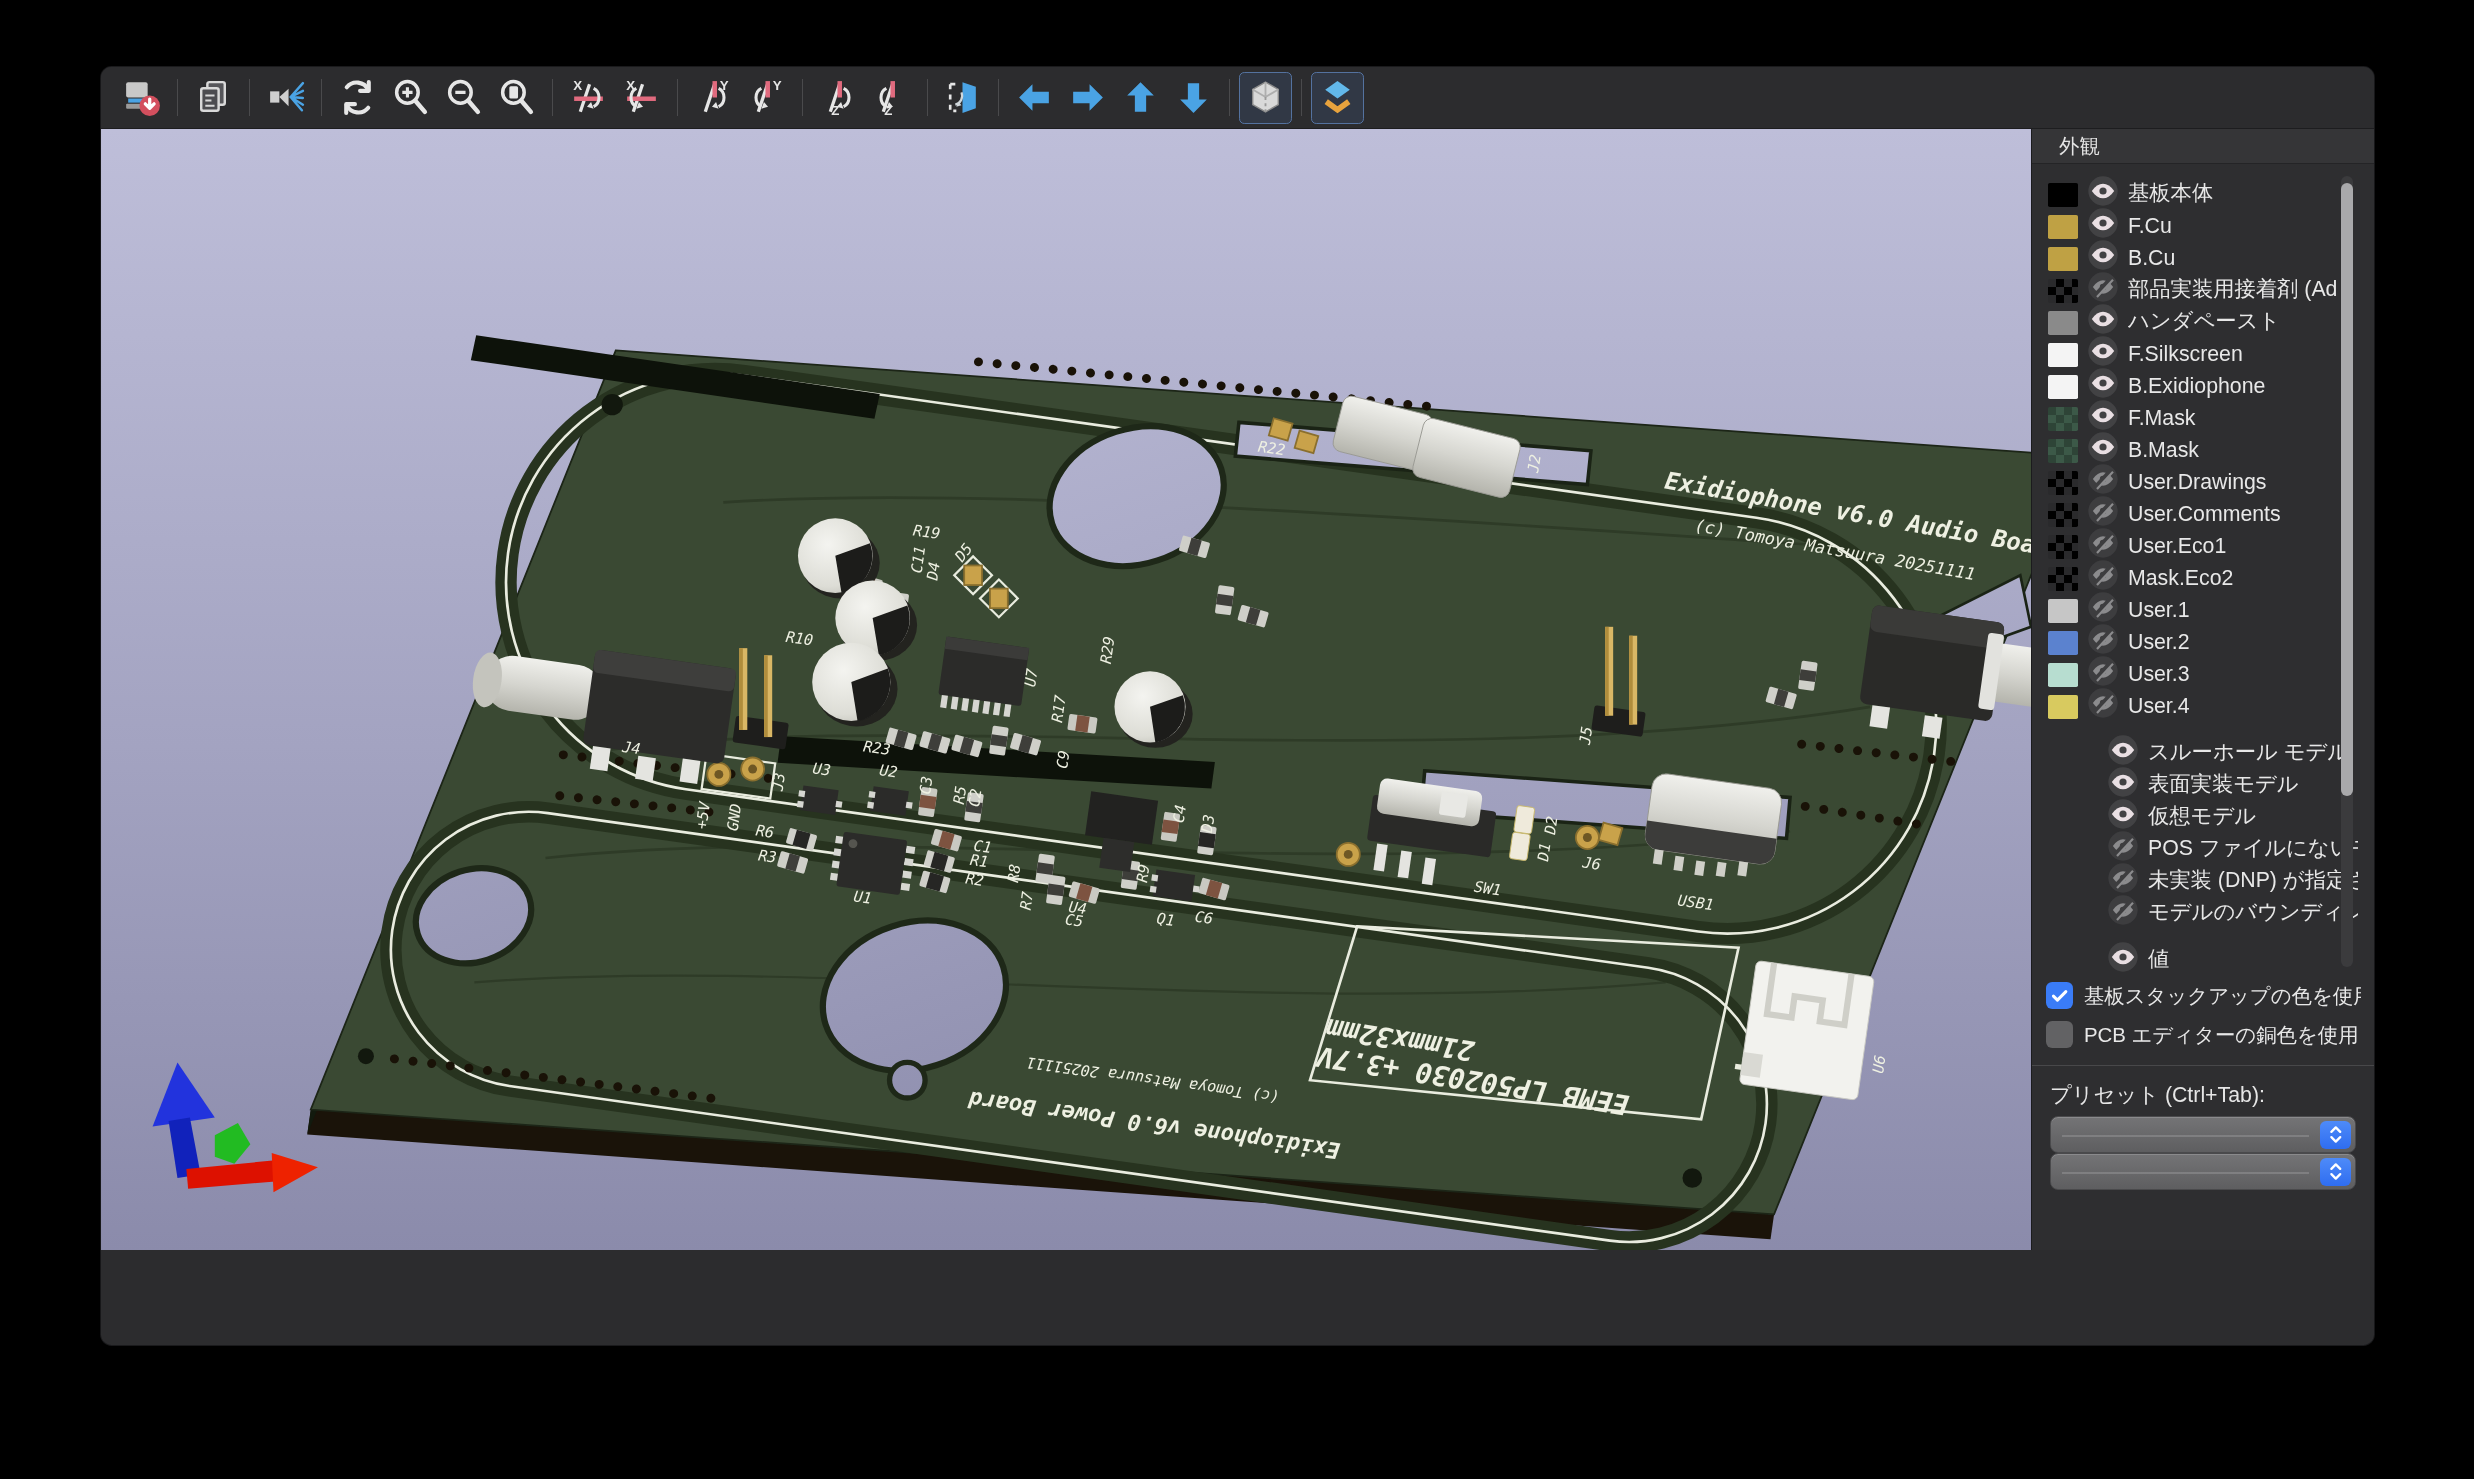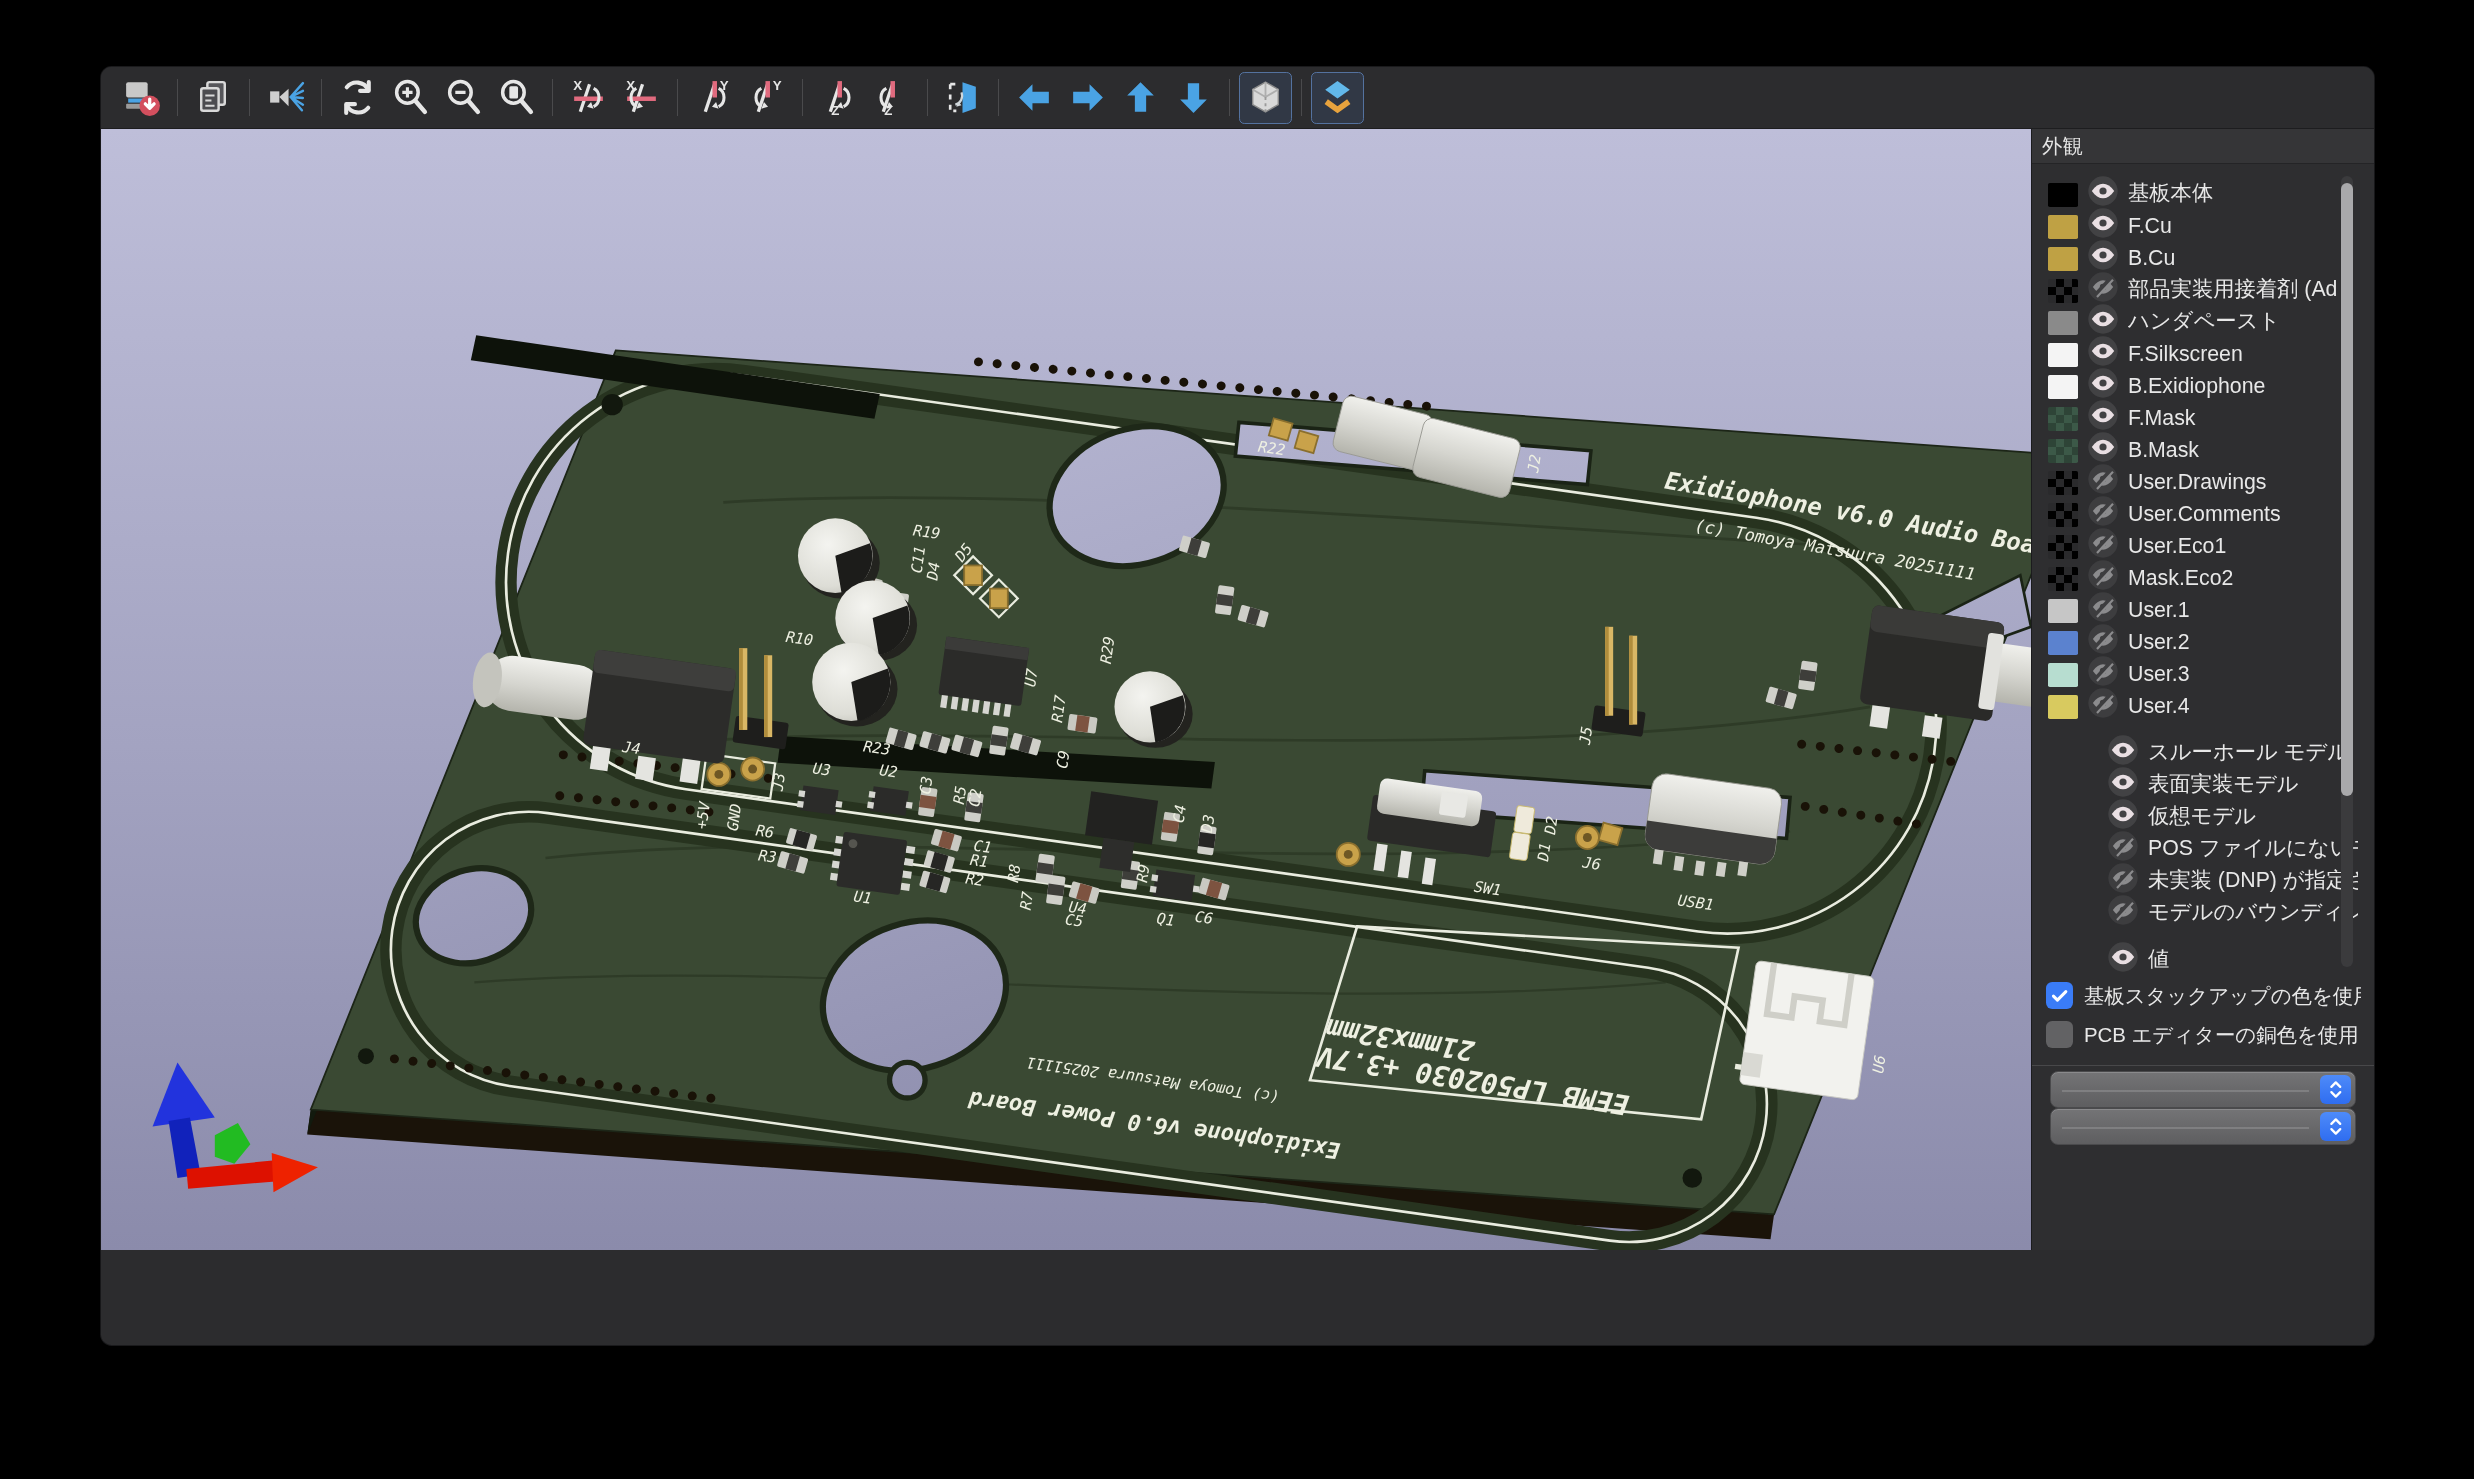--- a/index.html
+++ b/index.html
@@ -37,7 +37,7 @@
   
   #panel { width:343px; height:1121px; background:#2e2e30; border-left:0.9px solid #1b1b1d;
     position:relative; color:#e8e8e8; }
-  #panel-header { height:35px; line-height:35px; background:#353537; padding-left:10px;
+  #panel-header { height:35px; line-height:35px; background:#353537; padding-left:27px;
     font-size:20.4px; color:#e4e4e4; border-bottom:0.9px solid #242426; }
   #layer-list { position:relative; padding-top:10.7px; height:812px; overflow:hidden; }
   .lrow { display:flex; align-items:flex-end; height:32px; padding-left:16px; }

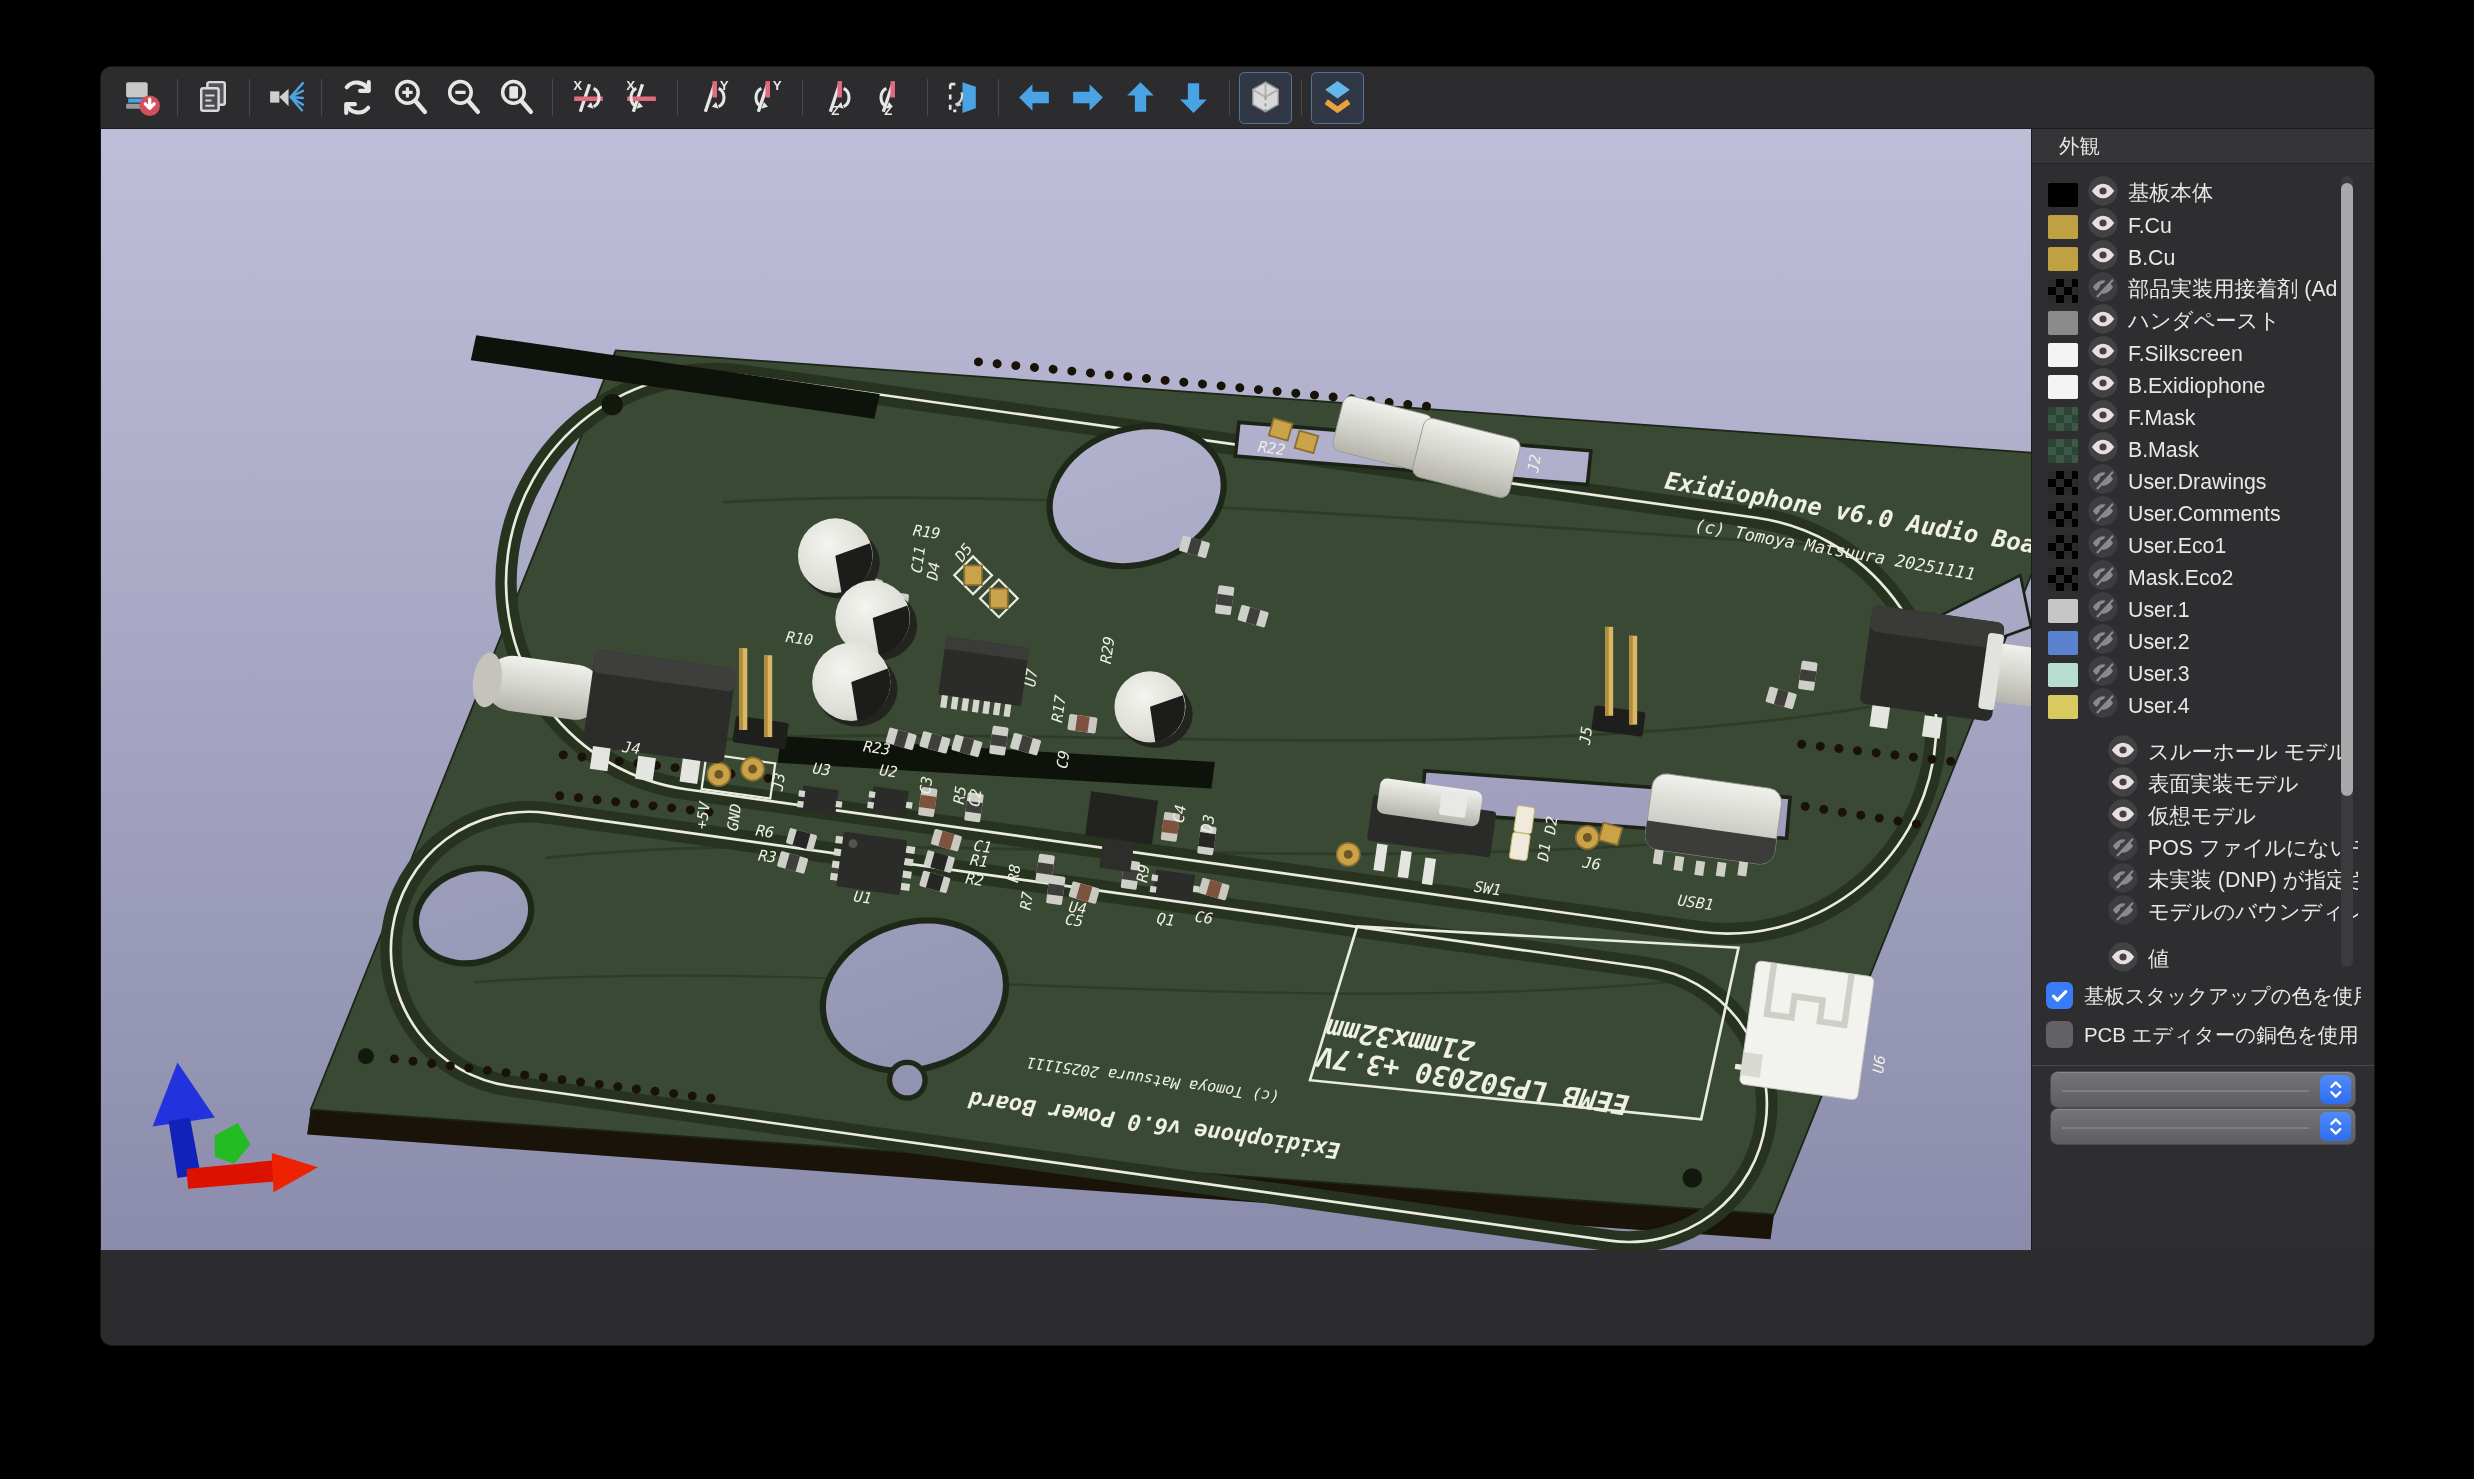--- a/index.html
+++ b/index.html
@@ -993,6 +993,7 @@
           </div>
         </div>
       <div class="panel-sep"></div>
+      <div class="combo-label">プリセット (Ctrl+Tab):</div>
       <div class="combo">
         <div class="combo-line"></div>
         <div class="combo-stepper">

